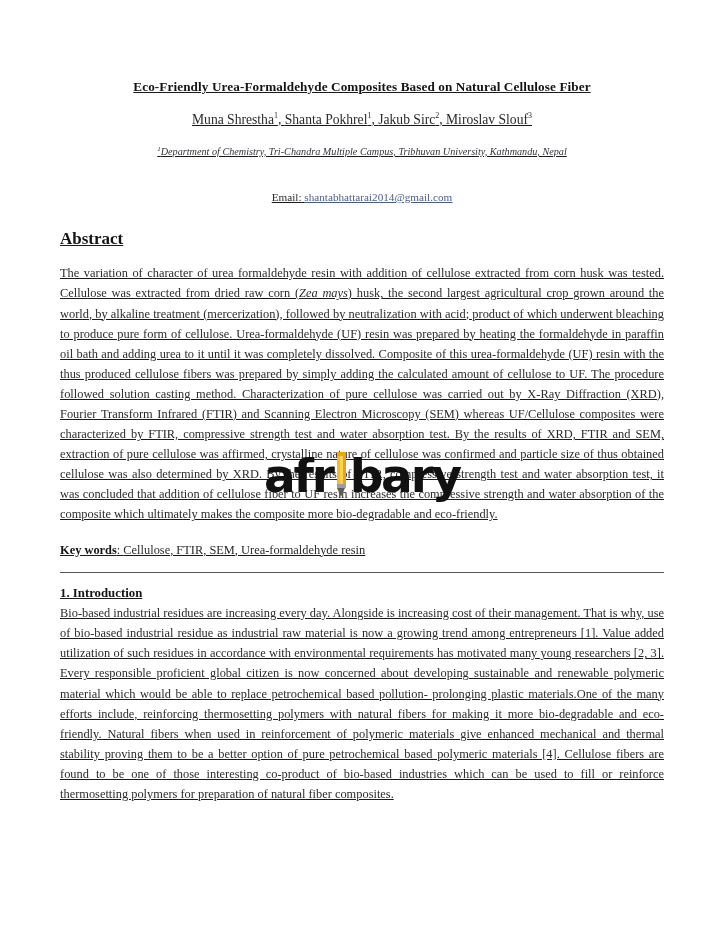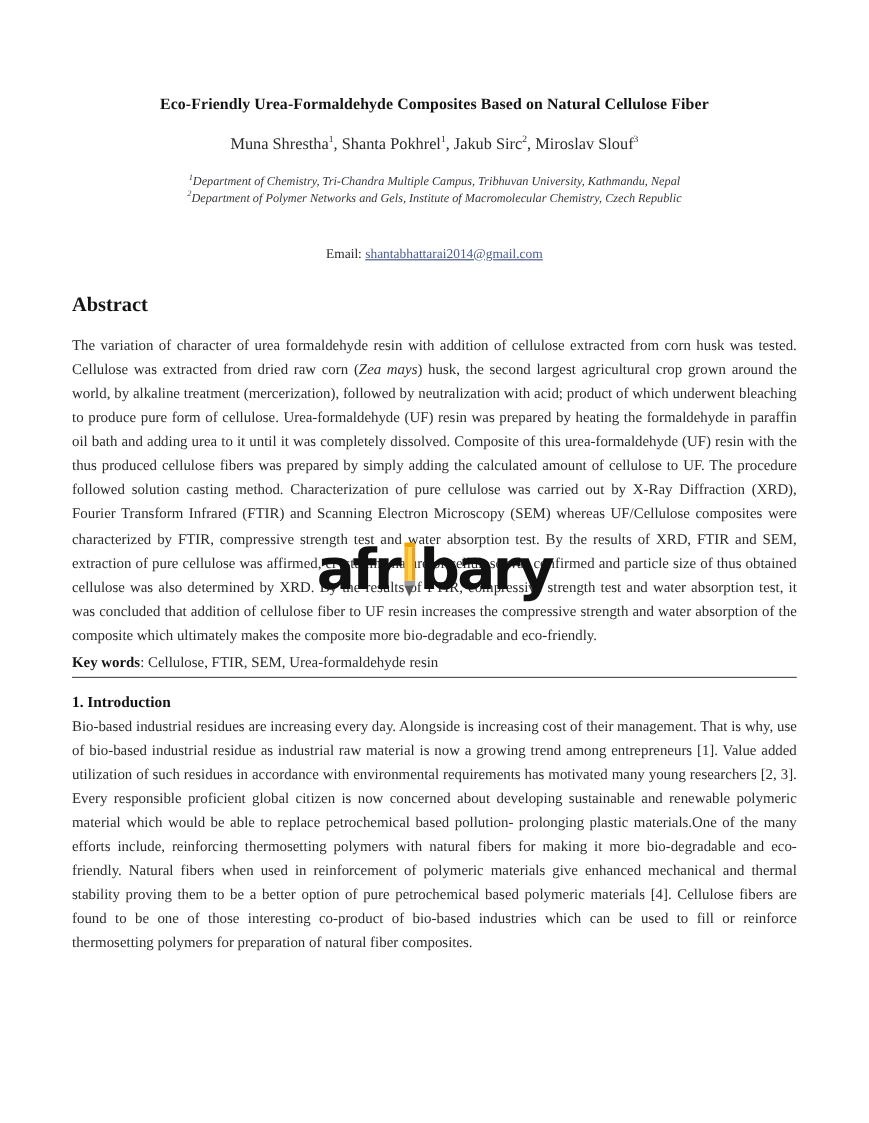--- a/index.html
+++ b/index.html
@@ -21,6 +21,7 @@
     height: 792px;
     box-sizing: border-box;
     padding: 78px 60px 20px 60px;
+    text-decoration: underline;
   }
   .title {
     text-align: center;

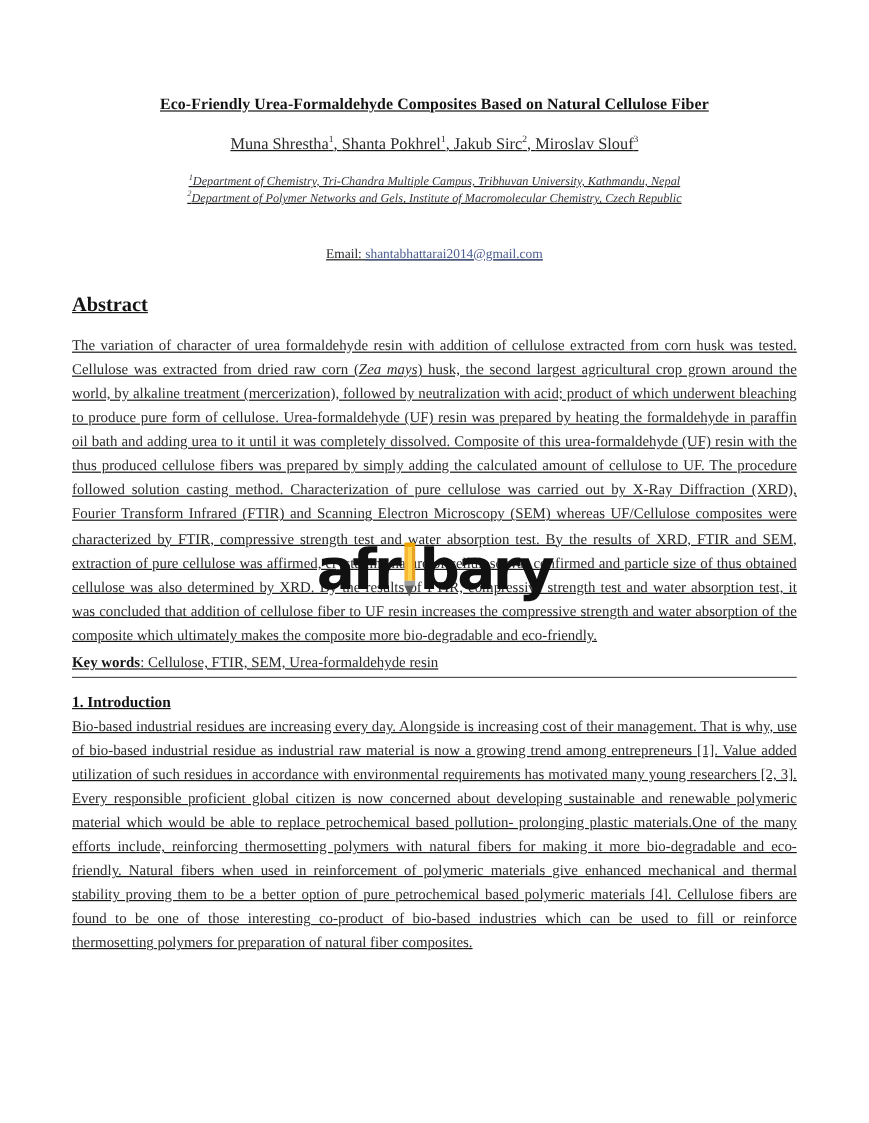--- a/index.html
+++ b/index.html
@@ -195,7 +195,6 @@
 
   <div class="affiliations">
     <span class="aff aff-1"><sup>1</sup><span>Department of Chemistry, Tri-Chandra Multiple Campus, Tribhuvan University, Kathmandu, Nepal</span></span>
-    <span class="aff aff-2"><sup>2</sup><span>Department of Polymer Networks and Gels, Institute of Macromolecular Chemistry, Czech Republic</span></span>
   </div>
 
   <div class="email-line">

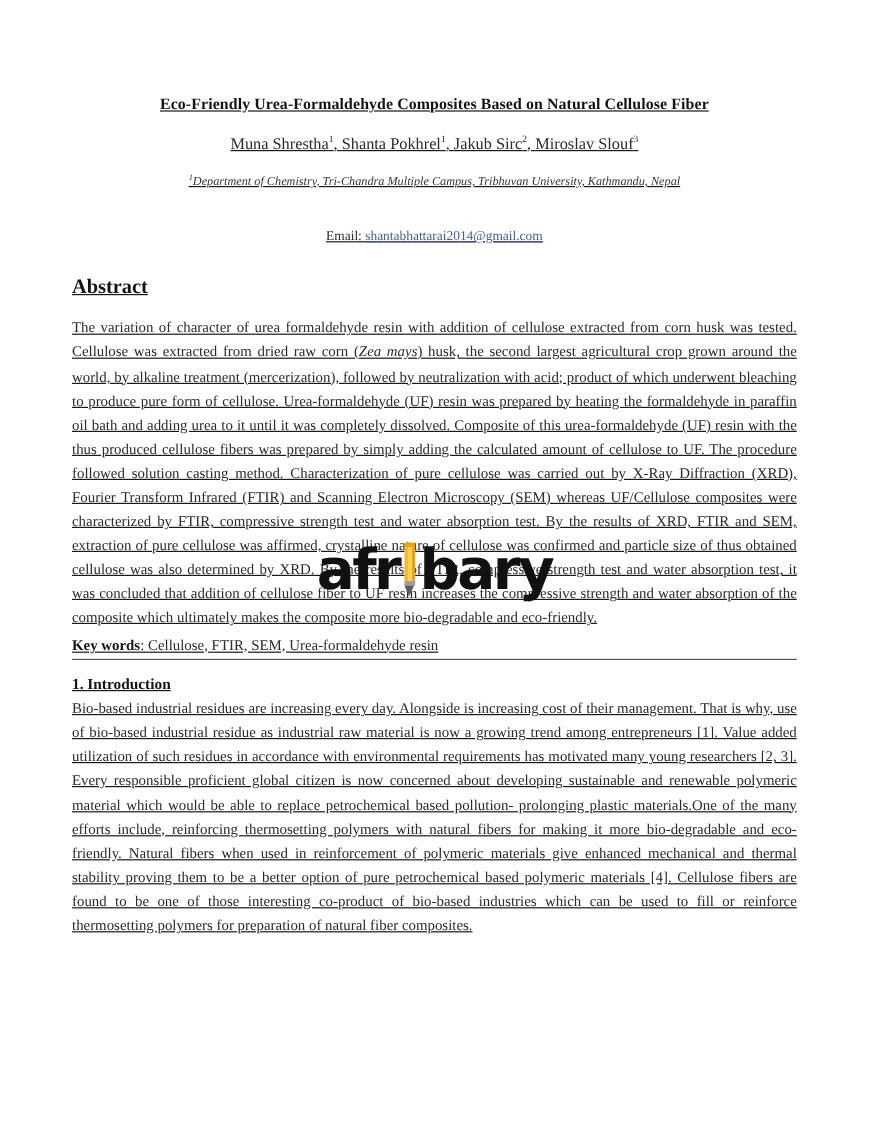--- a/index.html
+++ b/index.html
@@ -92,8 +92,8 @@
     font-style: italic;
   }
   .keywords-block {
-    margin-top: 4px;
-    padding-bottom: 2px;
+    margin-top: 16px;
+    padding-bottom: 13px;
     border-bottom: 1.1px solid #555;
   }
   .keywords {

